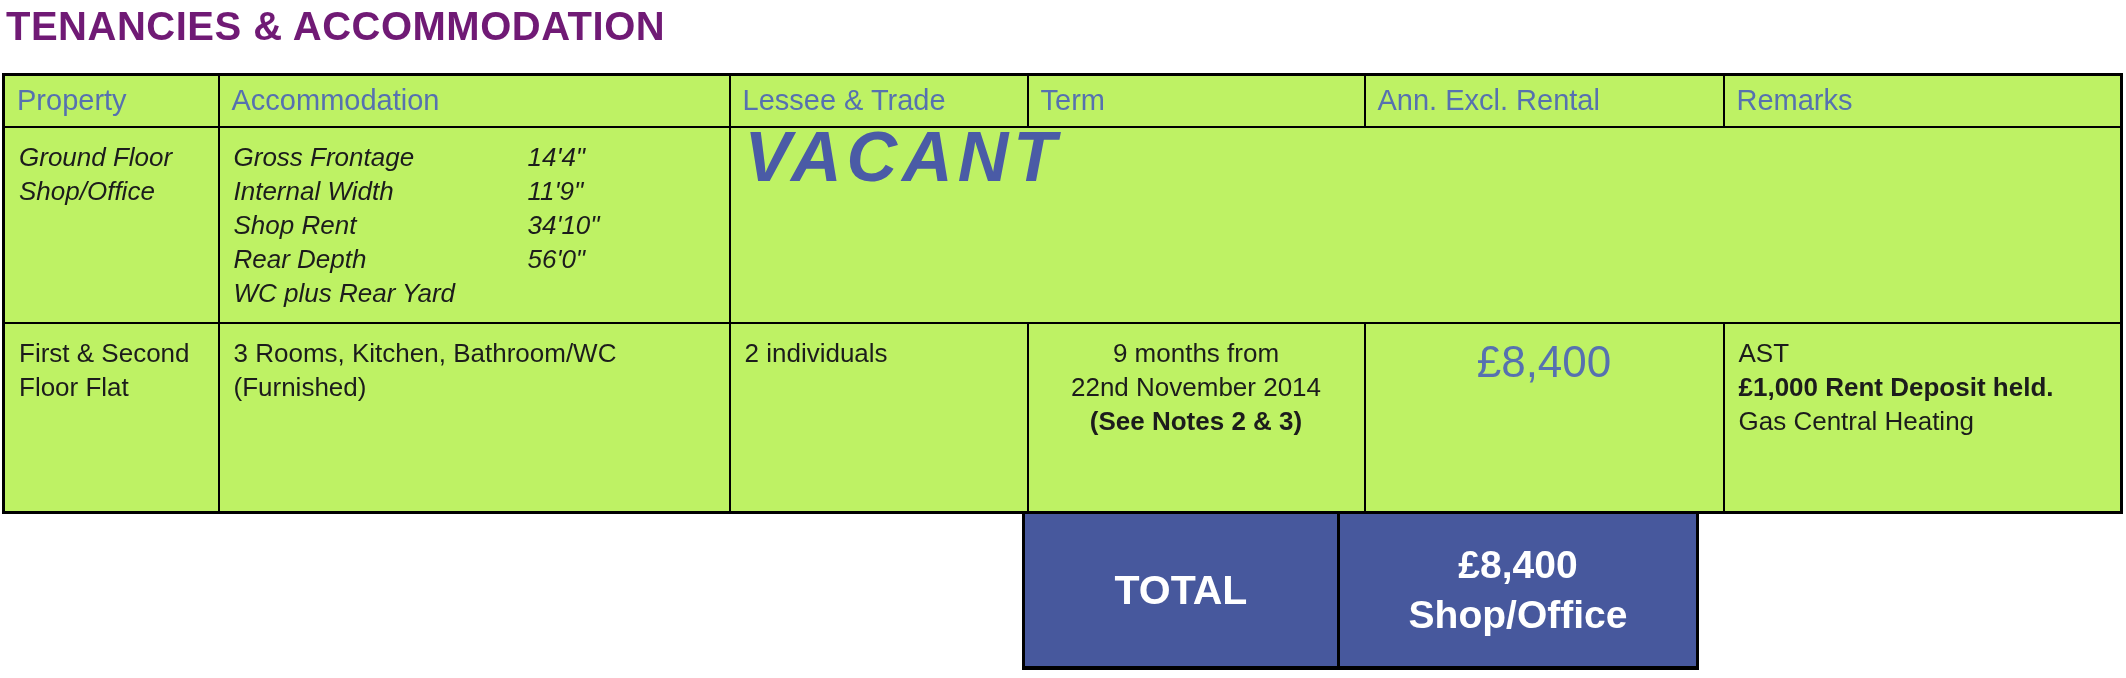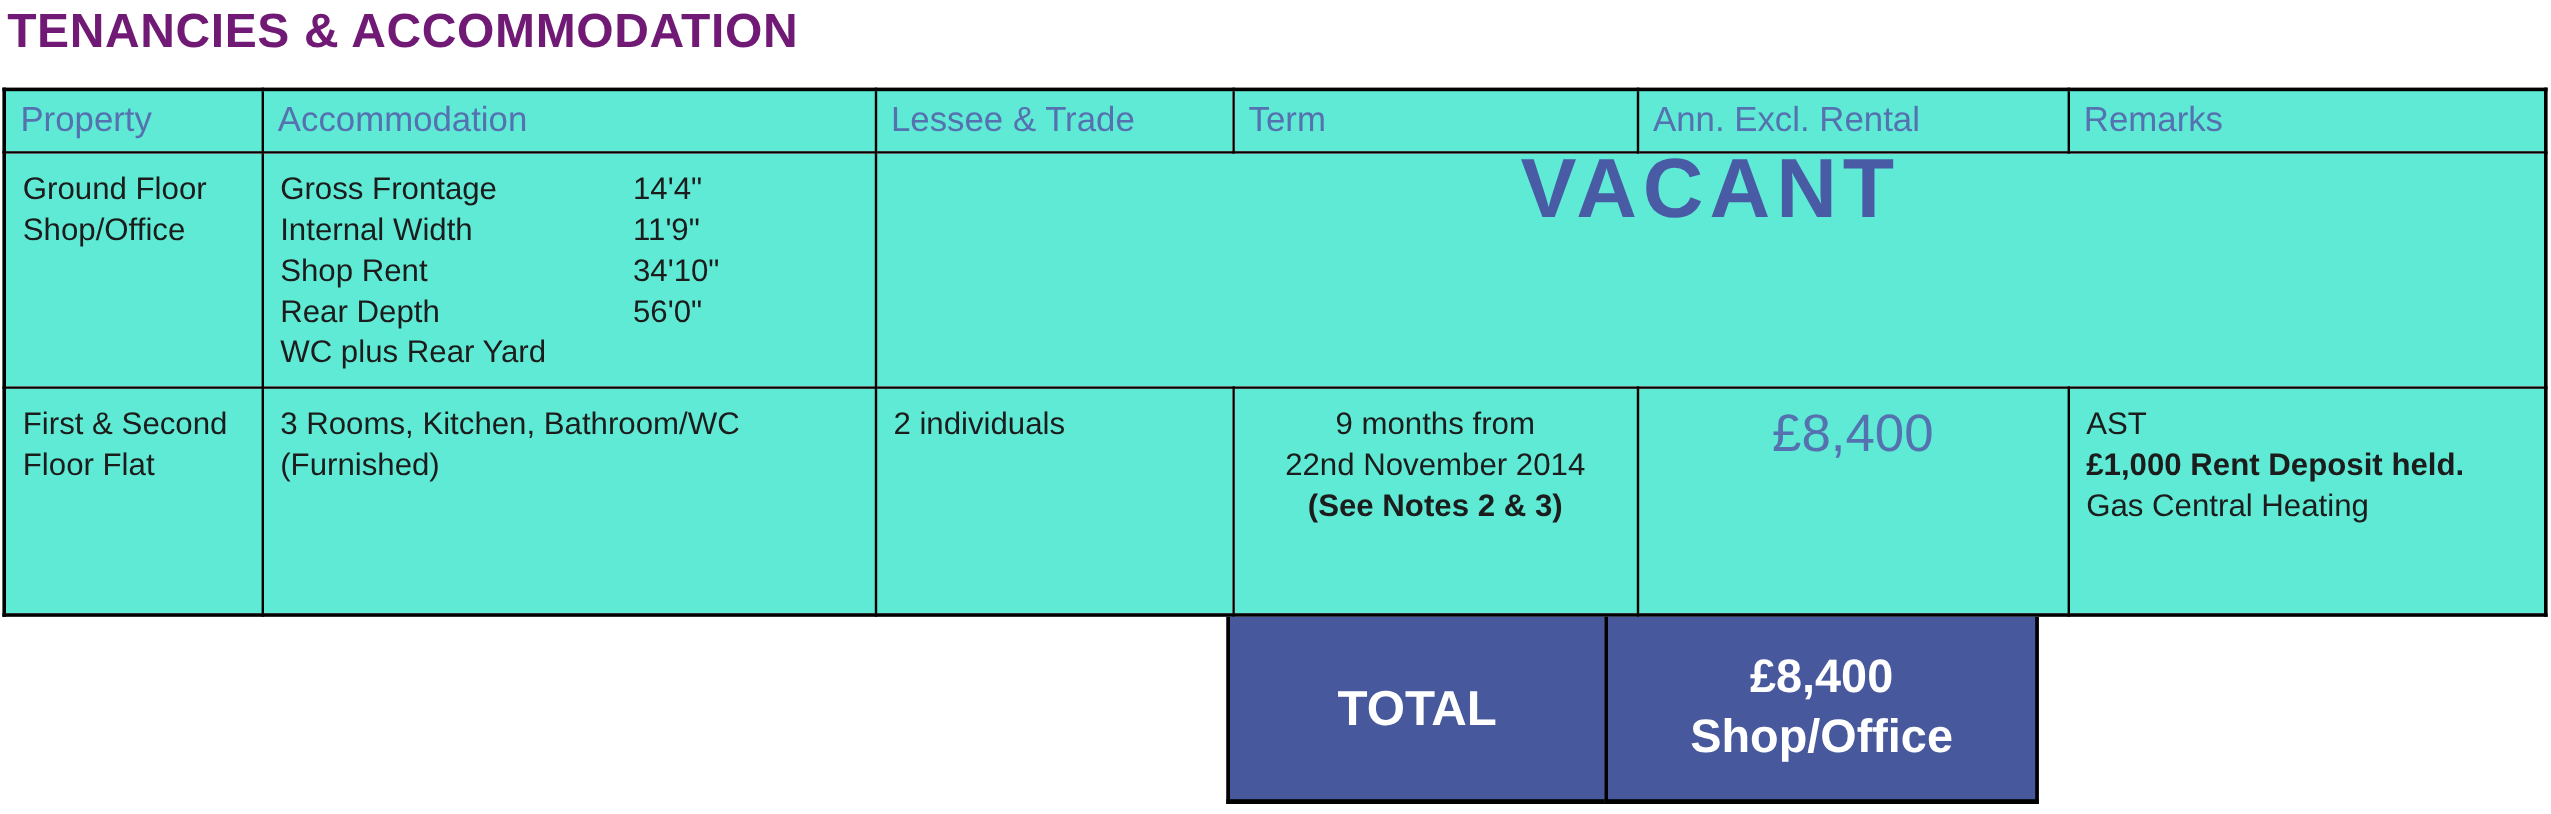--- a/index.html
+++ b/index.html
@@ -23,7 +23,7 @@
   }
   table.tenancy th, table.tenancy td {
     border: 2px solid #000;
-    background: #5eead4;
+    background: #bef264;
     vertical-align: top;
     overflow: hidden;
   }

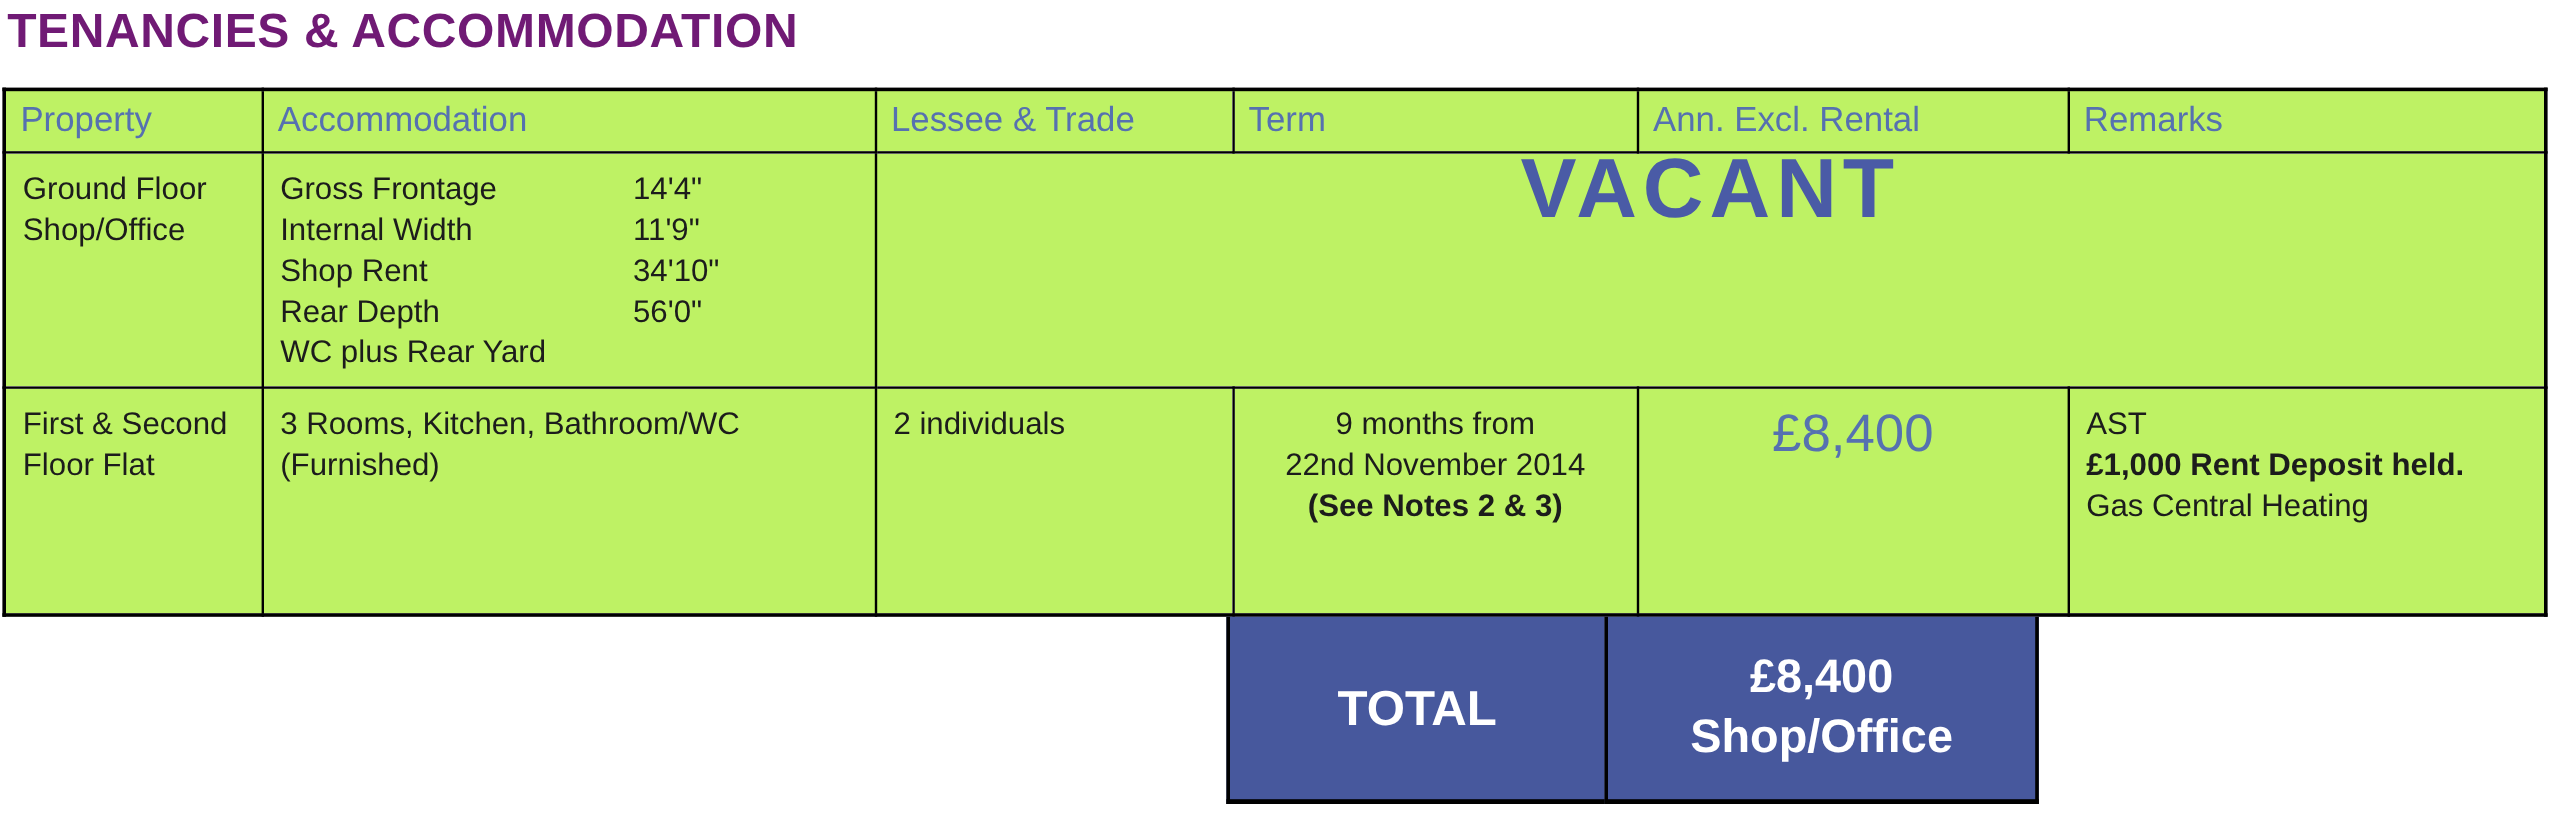--- a/index.html
+++ b/index.html
@@ -34,7 +34,7 @@
     padding: 6px 12px;
   }
   th.center { text-align: center; }
-  tr.row-1 { height: 186px; }
+  tr.row-1 { height: 186px; font-style: italic; }
   tr.row-2 { height: 190px; }
   td { font-size: 26px; line-height: 34px; padding: 12px 14px; }
   .acc-line { display: flex; white-space: nowrap; }

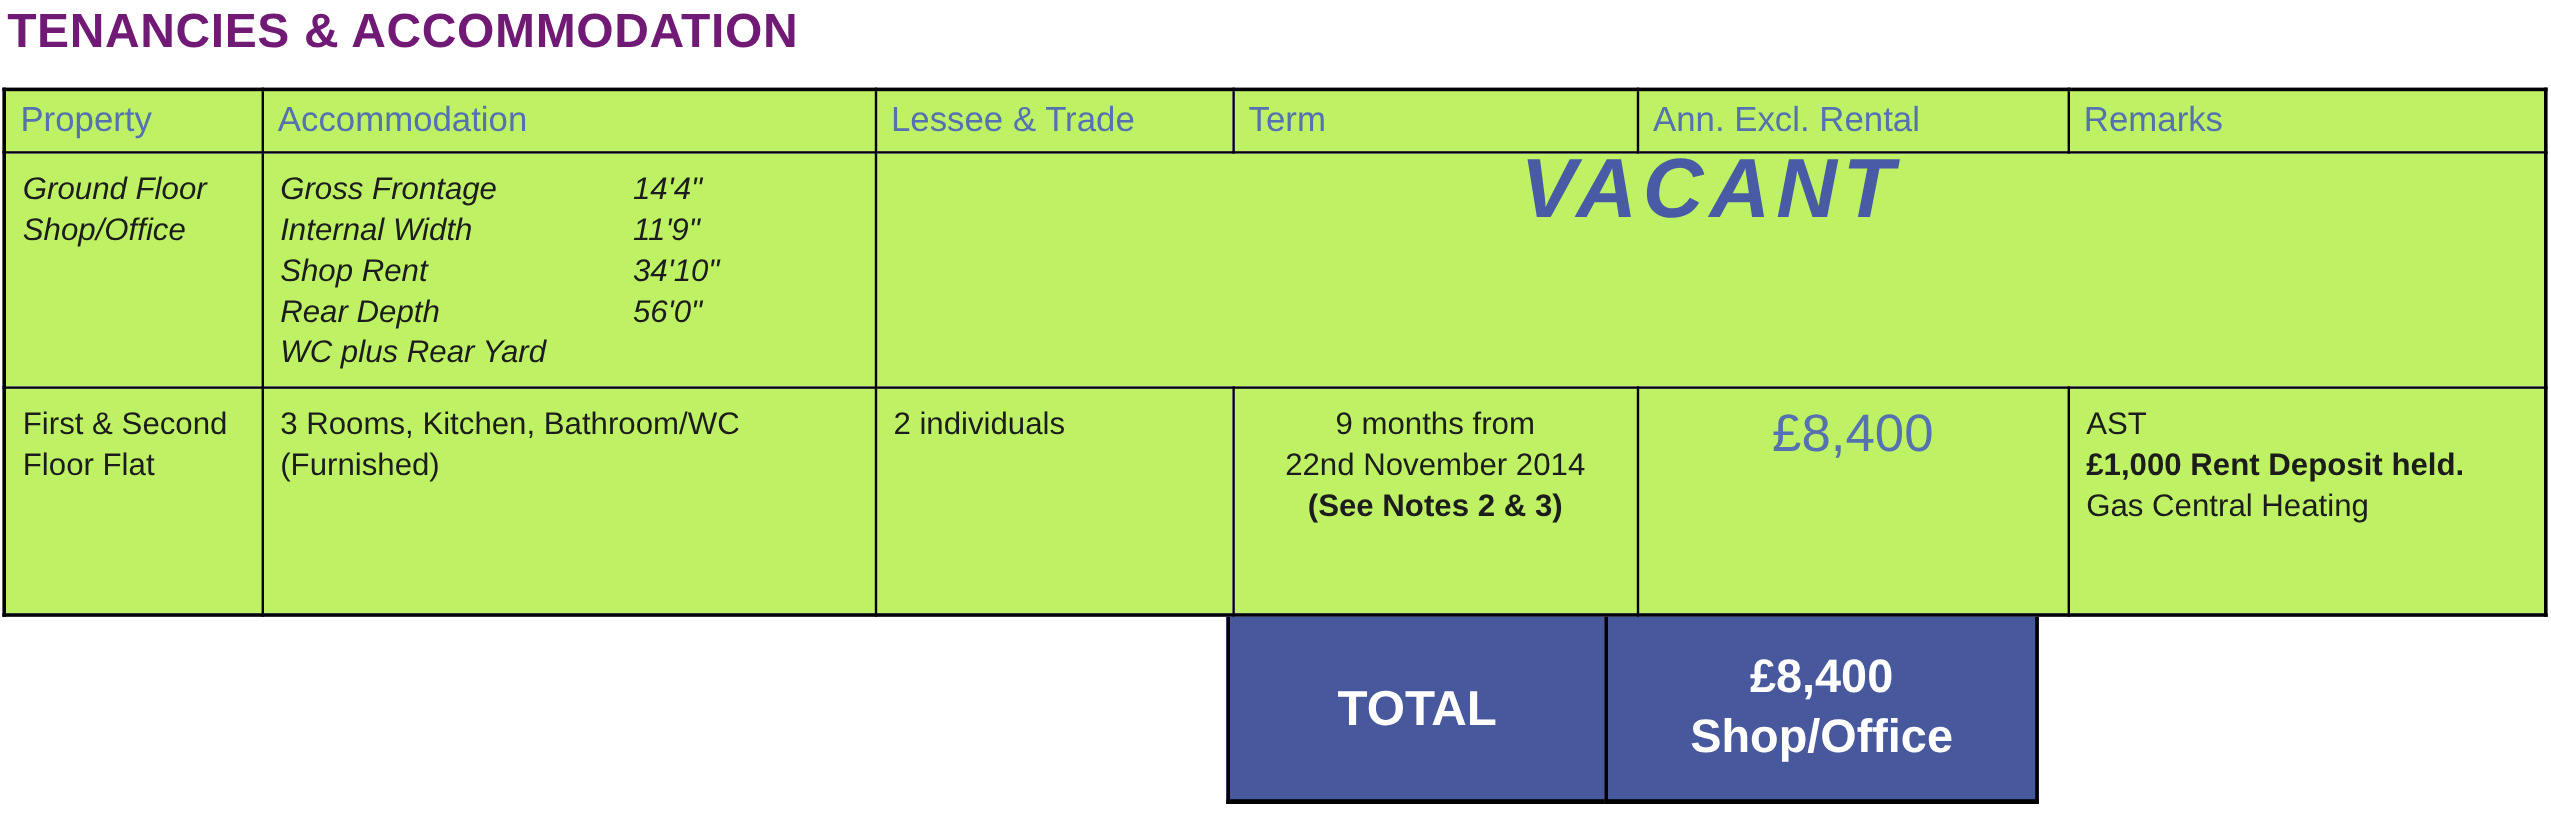--- a/index.html
+++ b/index.html
@@ -39,7 +39,7 @@
   td { font-size: 26px; line-height: 34px; padding: 12px 14px; }
   .acc-line { display: flex; white-space: nowrap; }
   .acc-label { width: 294px; flex: none; }
-  .vacant-cell { vertical-align: middle; text-align: center; }
+  .vacant-cell { vertical-align: middle; text-align: left; }
   .vacant-text {
     font-size: 70px; font-weight: bold;
     color: #4a5ba6; letter-spacing: 5px;

